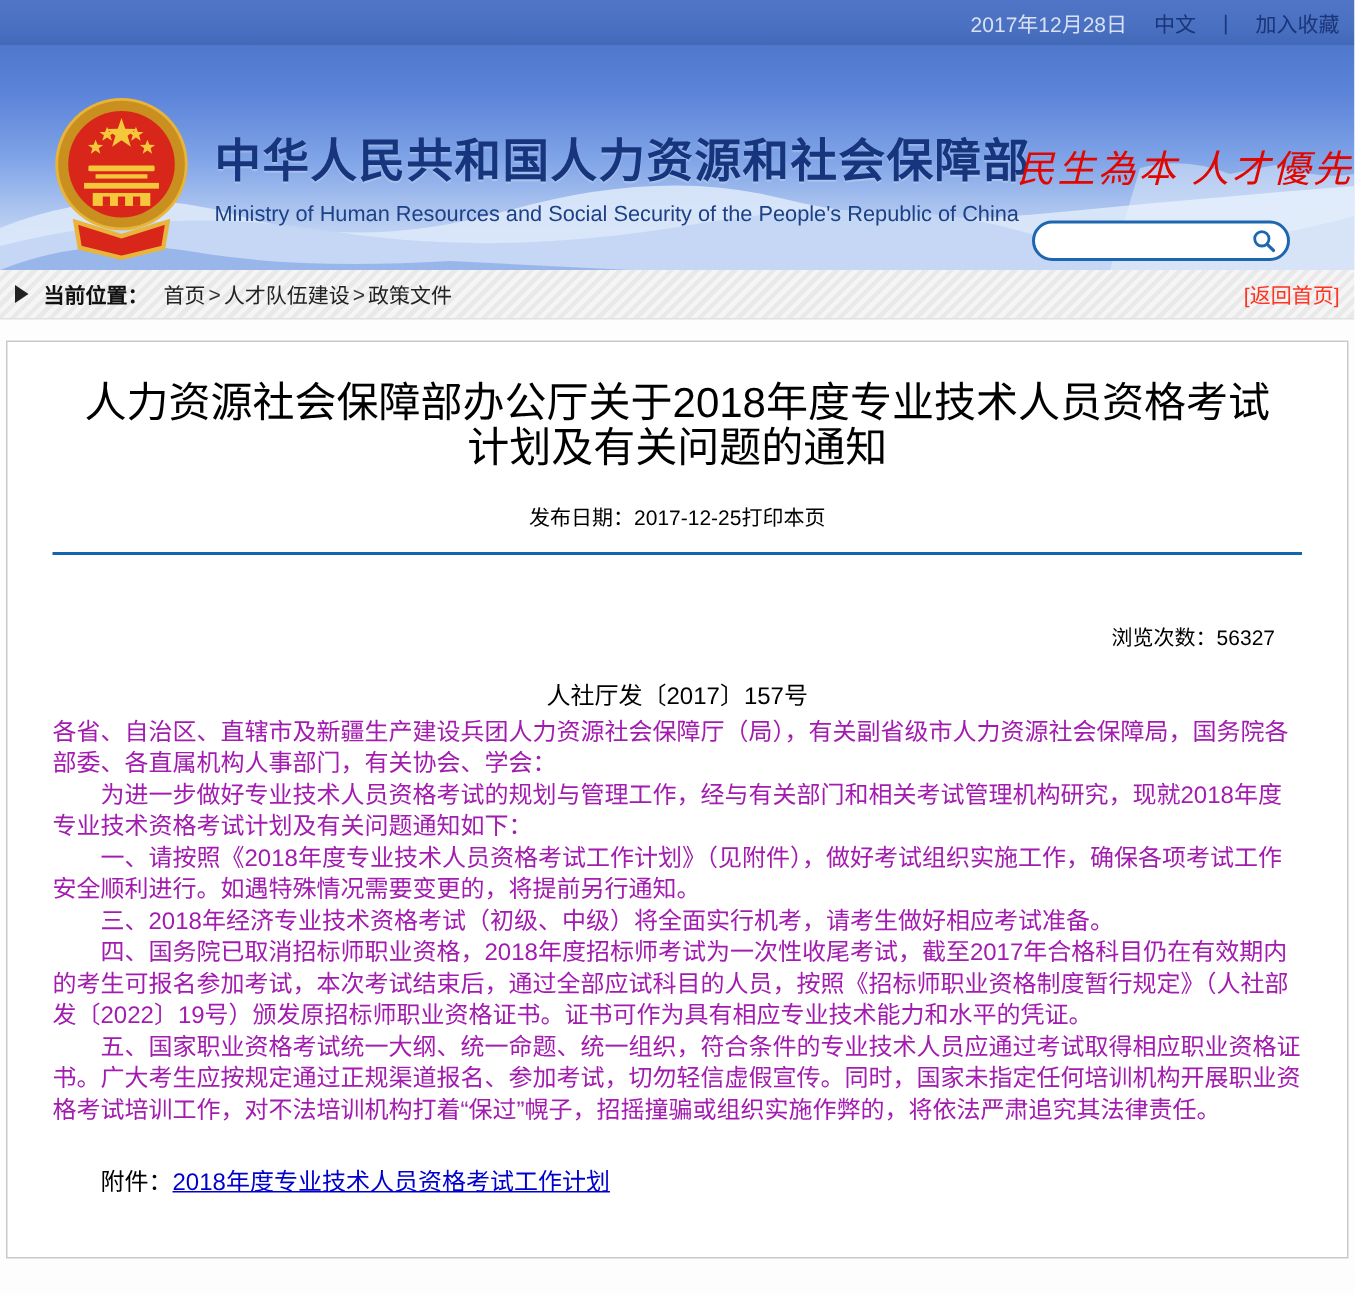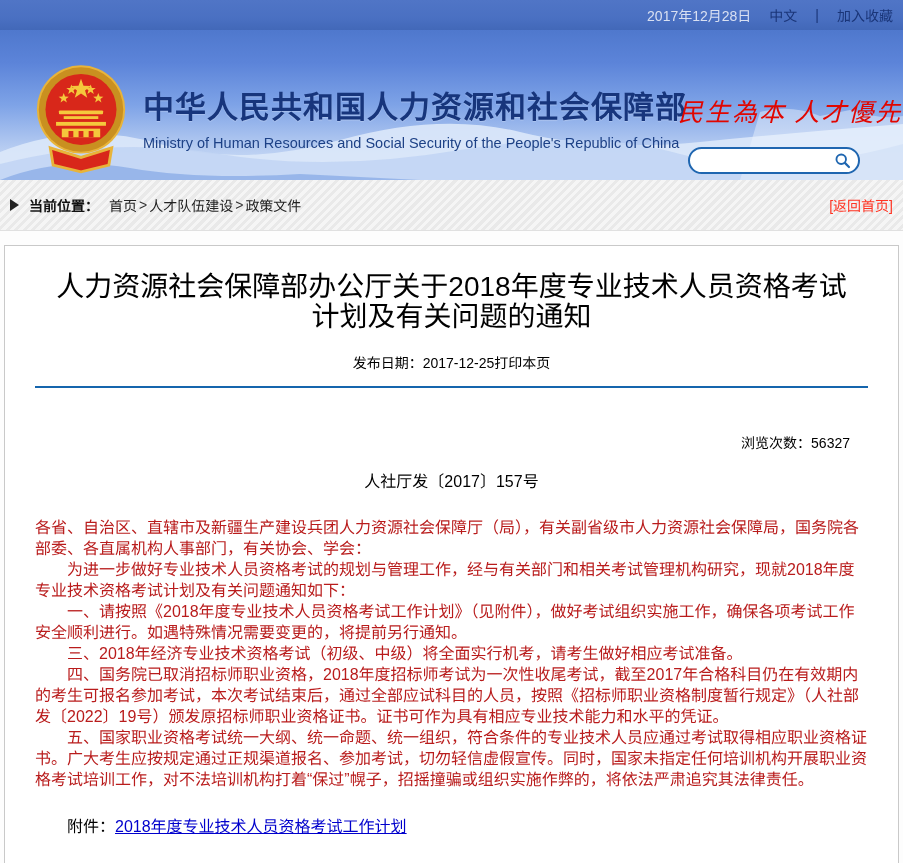--- a/index.html
+++ b/index.html
@@ -55,7 +55,7 @@
 
   
   .crumbbar {
-    height: 51px;
+    height: 33px;
     background: repeating-linear-gradient(135deg, #f5f5f5 0 3px, #e9e9e9 3px 6px);
     border-bottom: 1px solid #e0e0e0;
     display: flex; align-items: center; font-size: 14px; padding: 0 10px;

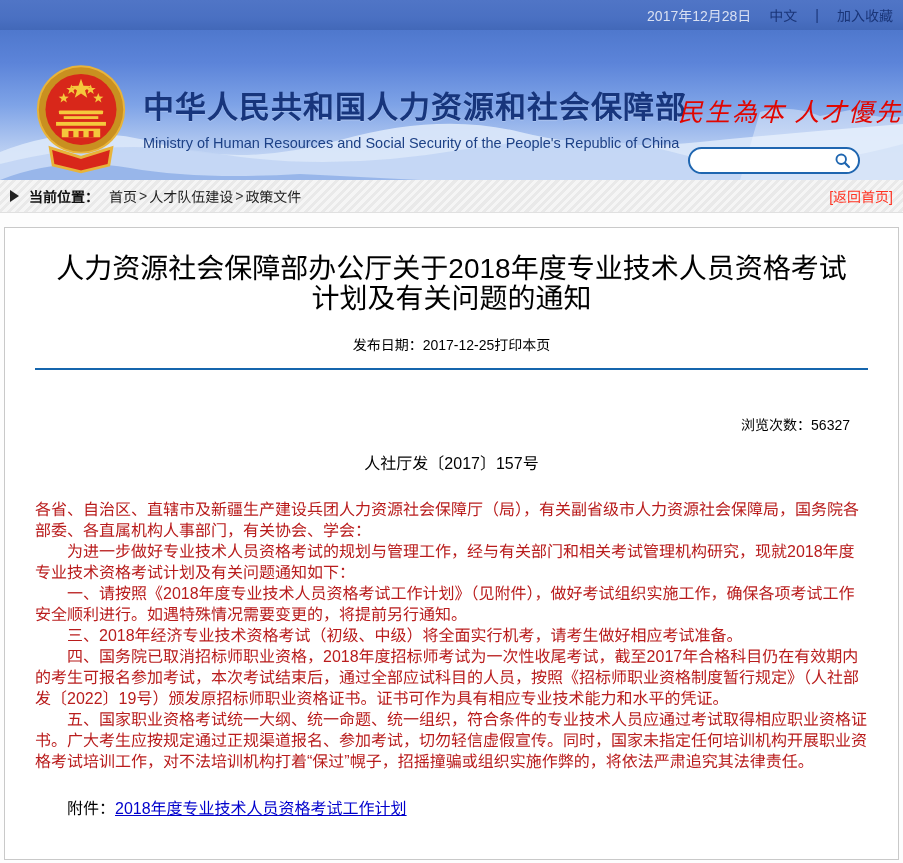--- a/index.html
+++ b/index.html
@@ -89,7 +89,7 @@
   .doc-rule { border: none; border-top: 2px solid #1565ad; margin-top: 14px; }
   .doc-views { margin-top: 44px; text-align: right; font-size: 14px; padding-right: 18px; }
   .doc-number { margin-top: 16px; text-align: center; font-size: 16px; }
-  .doc-body { margin-top: 25px; font-size: 16px; line-height: 21px; color: #b91c1c; }
+  .doc-body { margin-top: 4px; font-size: 16px; line-height: 21px; color: #a21caf; }
   .doc-body p.para { margin: 0; }
   .doc-body p.para.indent { text-indent: 2em; }
   .attachment { margin-top: 23px; font-size: 16px; text-indent: 2em; }

